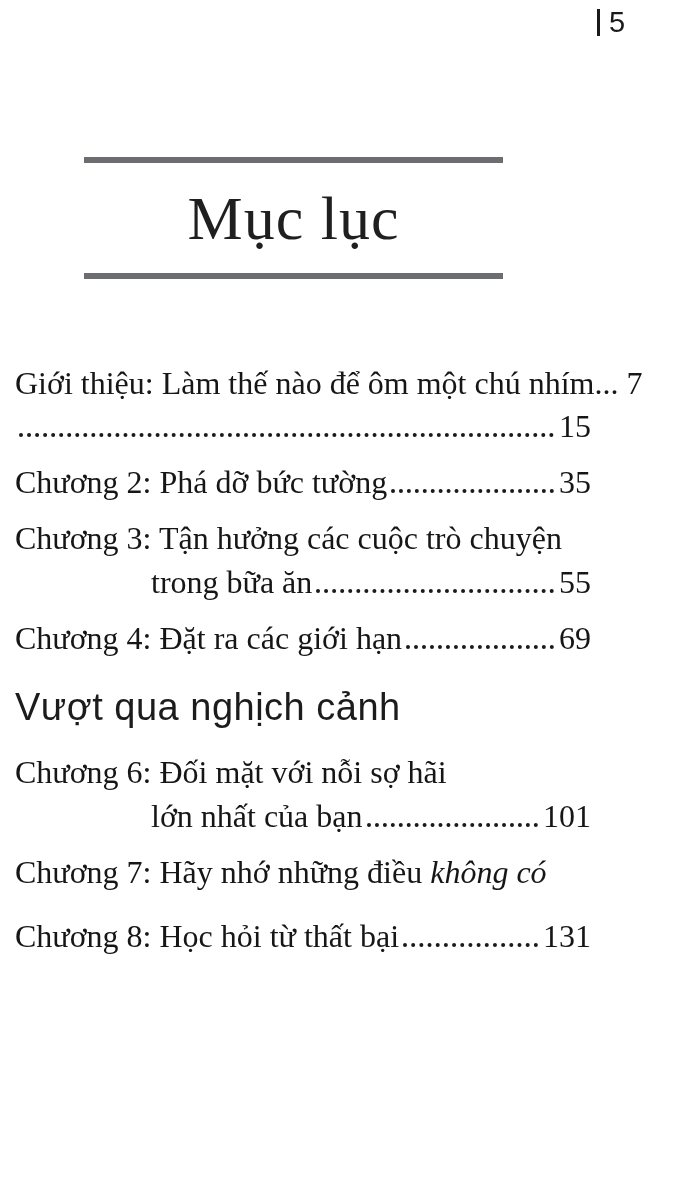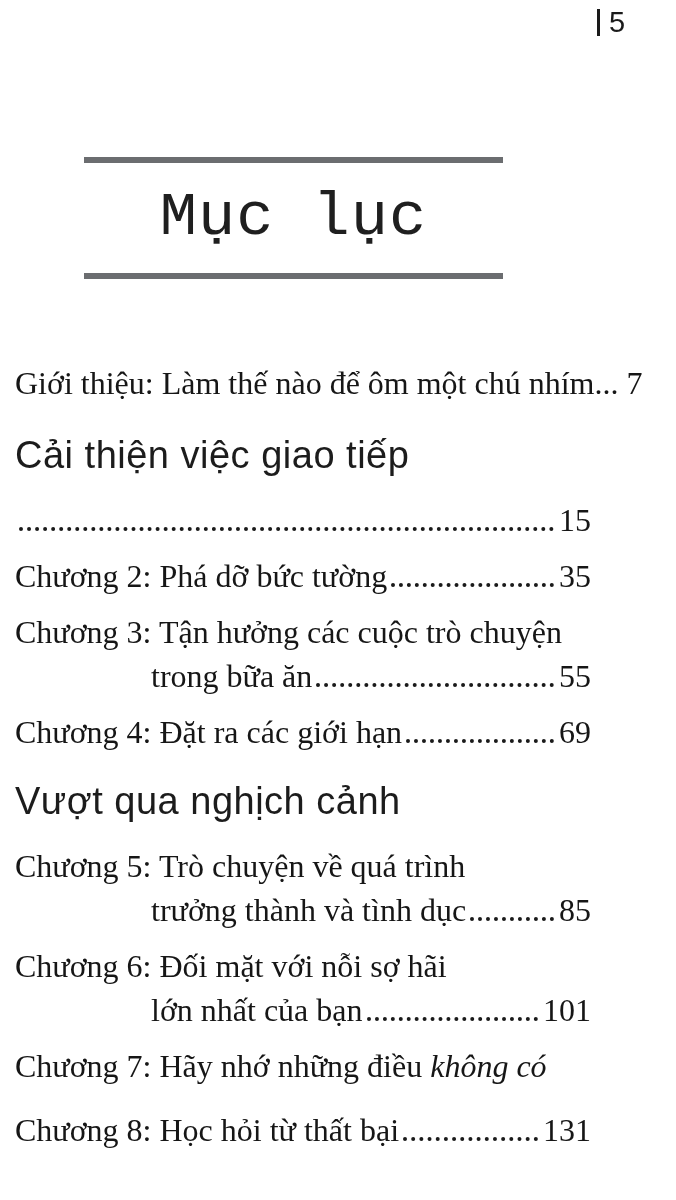--- a/index.html
+++ b/index.html
@@ -30,7 +30,7 @@
   }
   .rule { height:6px; background:#6b6d70; }
   .page-title {
-    font-family:Liberation Mono, monospace;
+    font-family:Liberation Serif, serif;
     font-weight:300;
     font-size:62px;
     line-height:110px;

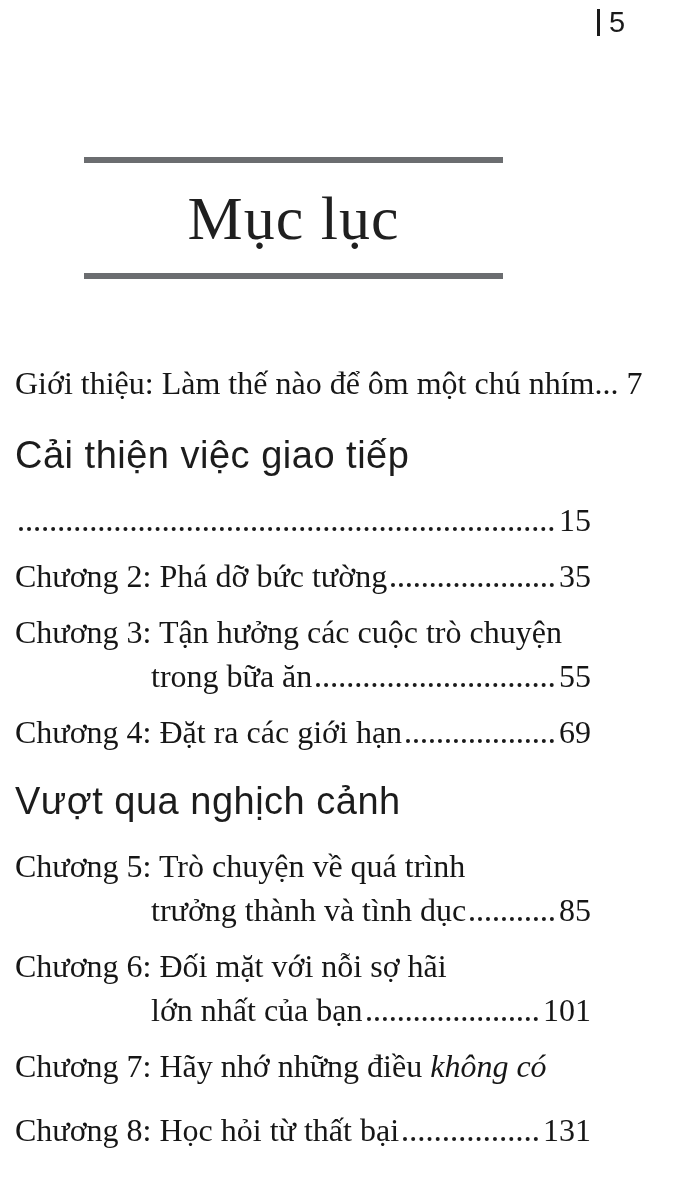--- a/index.html
+++ b/index.html
@@ -100,7 +100,6 @@
     <span class="pg">7</span>
   </div>
 
-  <div class="section-heading first">Cải thiện việc giao tiếp</div>
 
   <div class="entry">
     <div class="toc-row">

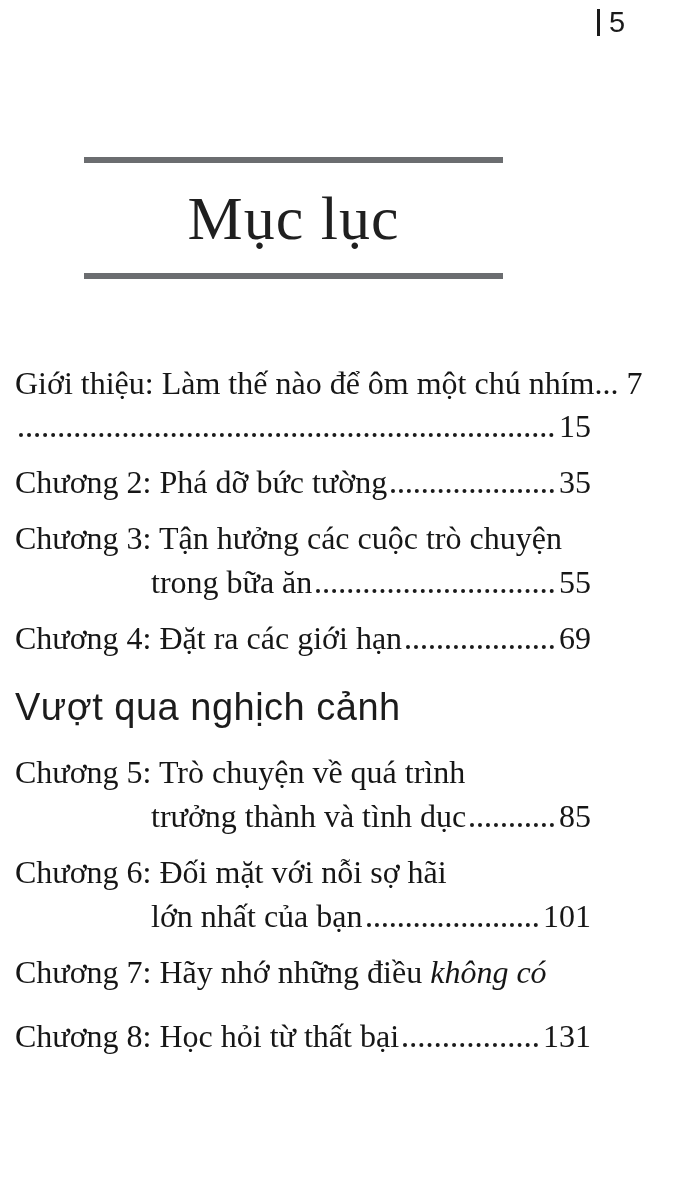--- a/index.html
+++ b/index.html
@@ -137,16 +137,6 @@
 
   <div class="section-heading second">Vượt qua nghịch cảnh</div>
 
-  <div class="entry">
-    <div class="toc-row">
-      <span class="entry-label">Chương 5: Trò chuyện về quá trình</span>
-    </div>
-    <div class="toc-row cont-row">
-      <span class="entry-cont">trưởng thành và tình dục</span>
-      <span class="dots"></span>
-      <span class="pg">85</span>
-    </div>
-  </div>
 
   <div class="entry">
     <div class="toc-row">

